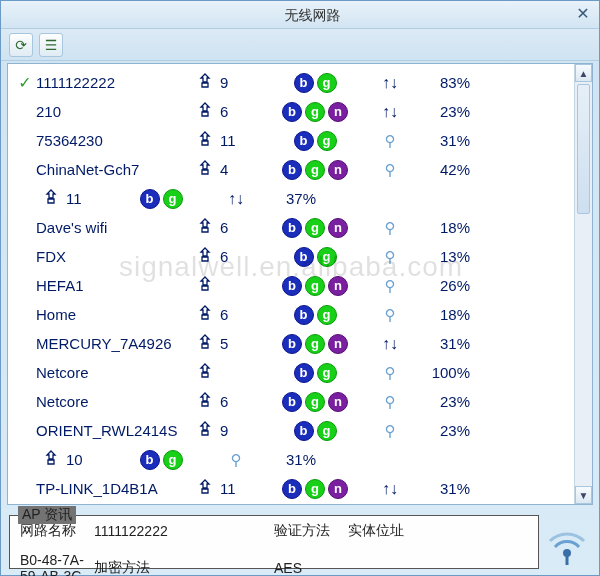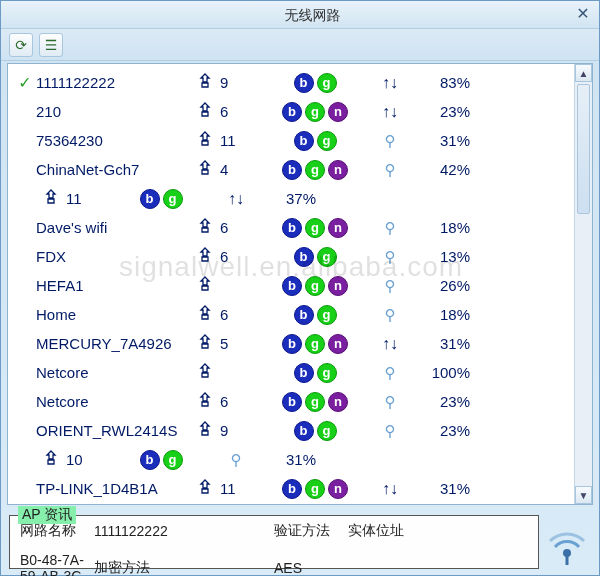--- a/index.html
+++ b/index.html
@@ -128,7 +128,7 @@
     font-size:14px; color:#222;
   }
   .info-title {
-    position:absolute; top:-10px; left:8px; background:#86efac;
+    position:absolute; top:-10px; left:8px; background:#737373;
     padding:0 4px; font-size:14px;
   }
   .info-grid {

